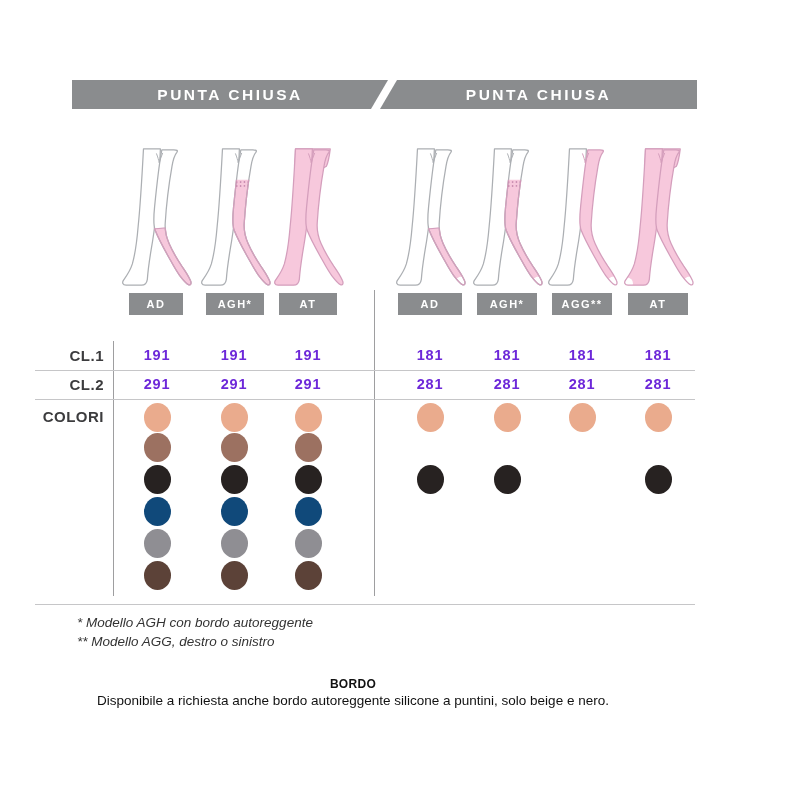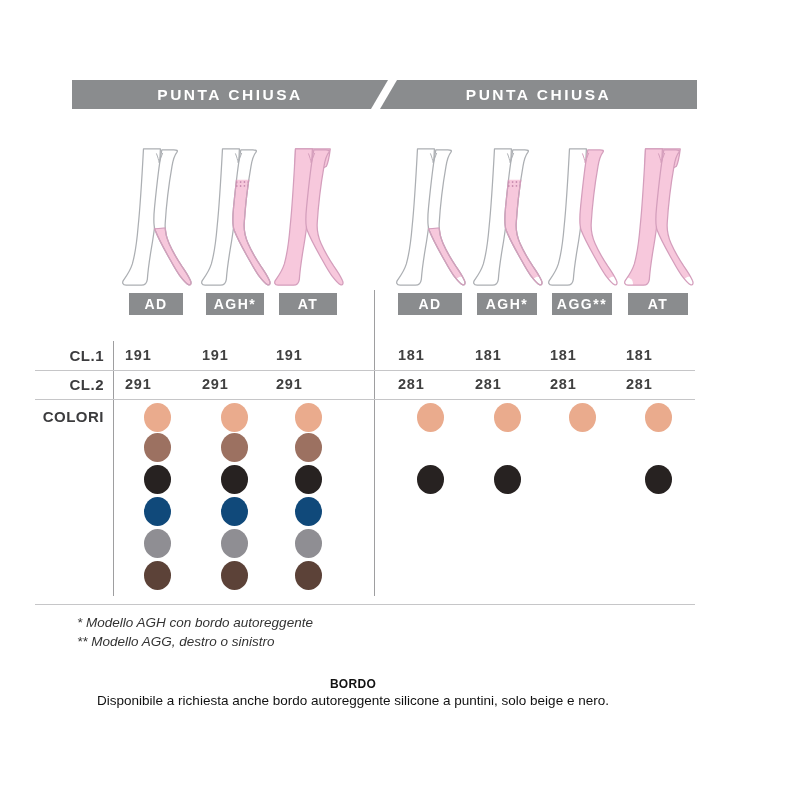--- a/index.html
+++ b/index.html
@@ -31,7 +31,7 @@
   
   .badge{
     position:absolute;top:293px;height:22px;background:#8A8C8E;color:#fff;
-    font-weight:bold;font-size:14px;letter-spacing:1.5px;
+    font-weight:bold;font-size:11px;letter-spacing:1.5px;
     display:flex;align-items:center;justify-content:center;
   }
 

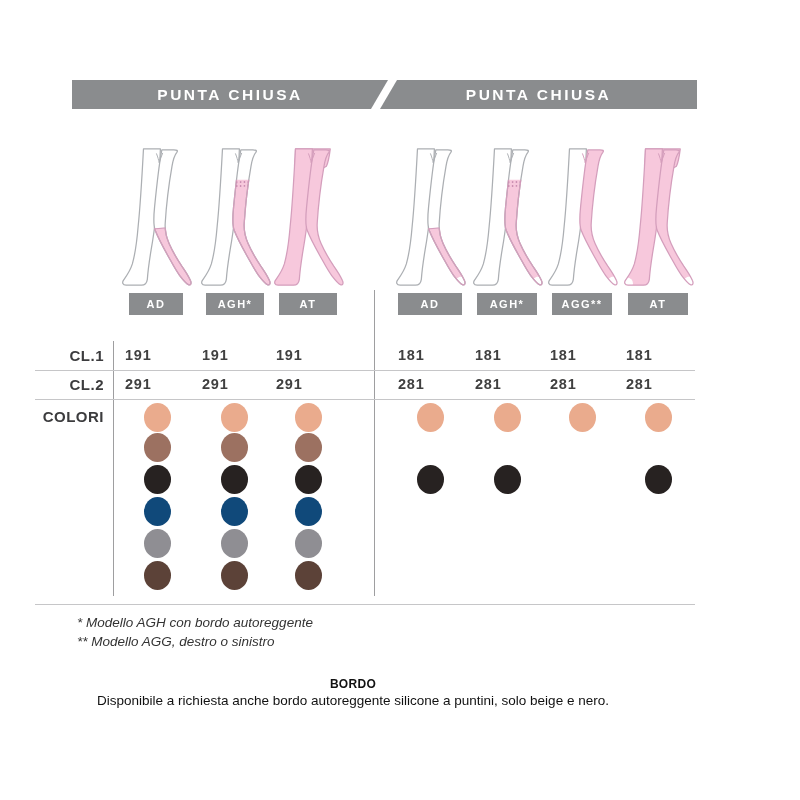--- a/index.html
+++ b/index.html
@@ -41,8 +41,8 @@
     font-weight:bold;font-size:15px;color:#3C3C3E;letter-spacing:0.5px;
   }
   .num{
-    position:absolute;width:64px;text-align:left;
-    font-weight:bold;font-size:14.5px;color:#404040;letter-spacing:0.8px;
+    position:absolute;width:64px;text-align:center;
+    font-weight:bold;font-size:14.5px;color:#6d28d9;letter-spacing:0.8px;
   }
   .hline{position:absolute;left:35px;width:660px;height:1px;background:#C6C6C8;}
   .vline{position:absolute;width:1px;background:#9E9EA0;}

